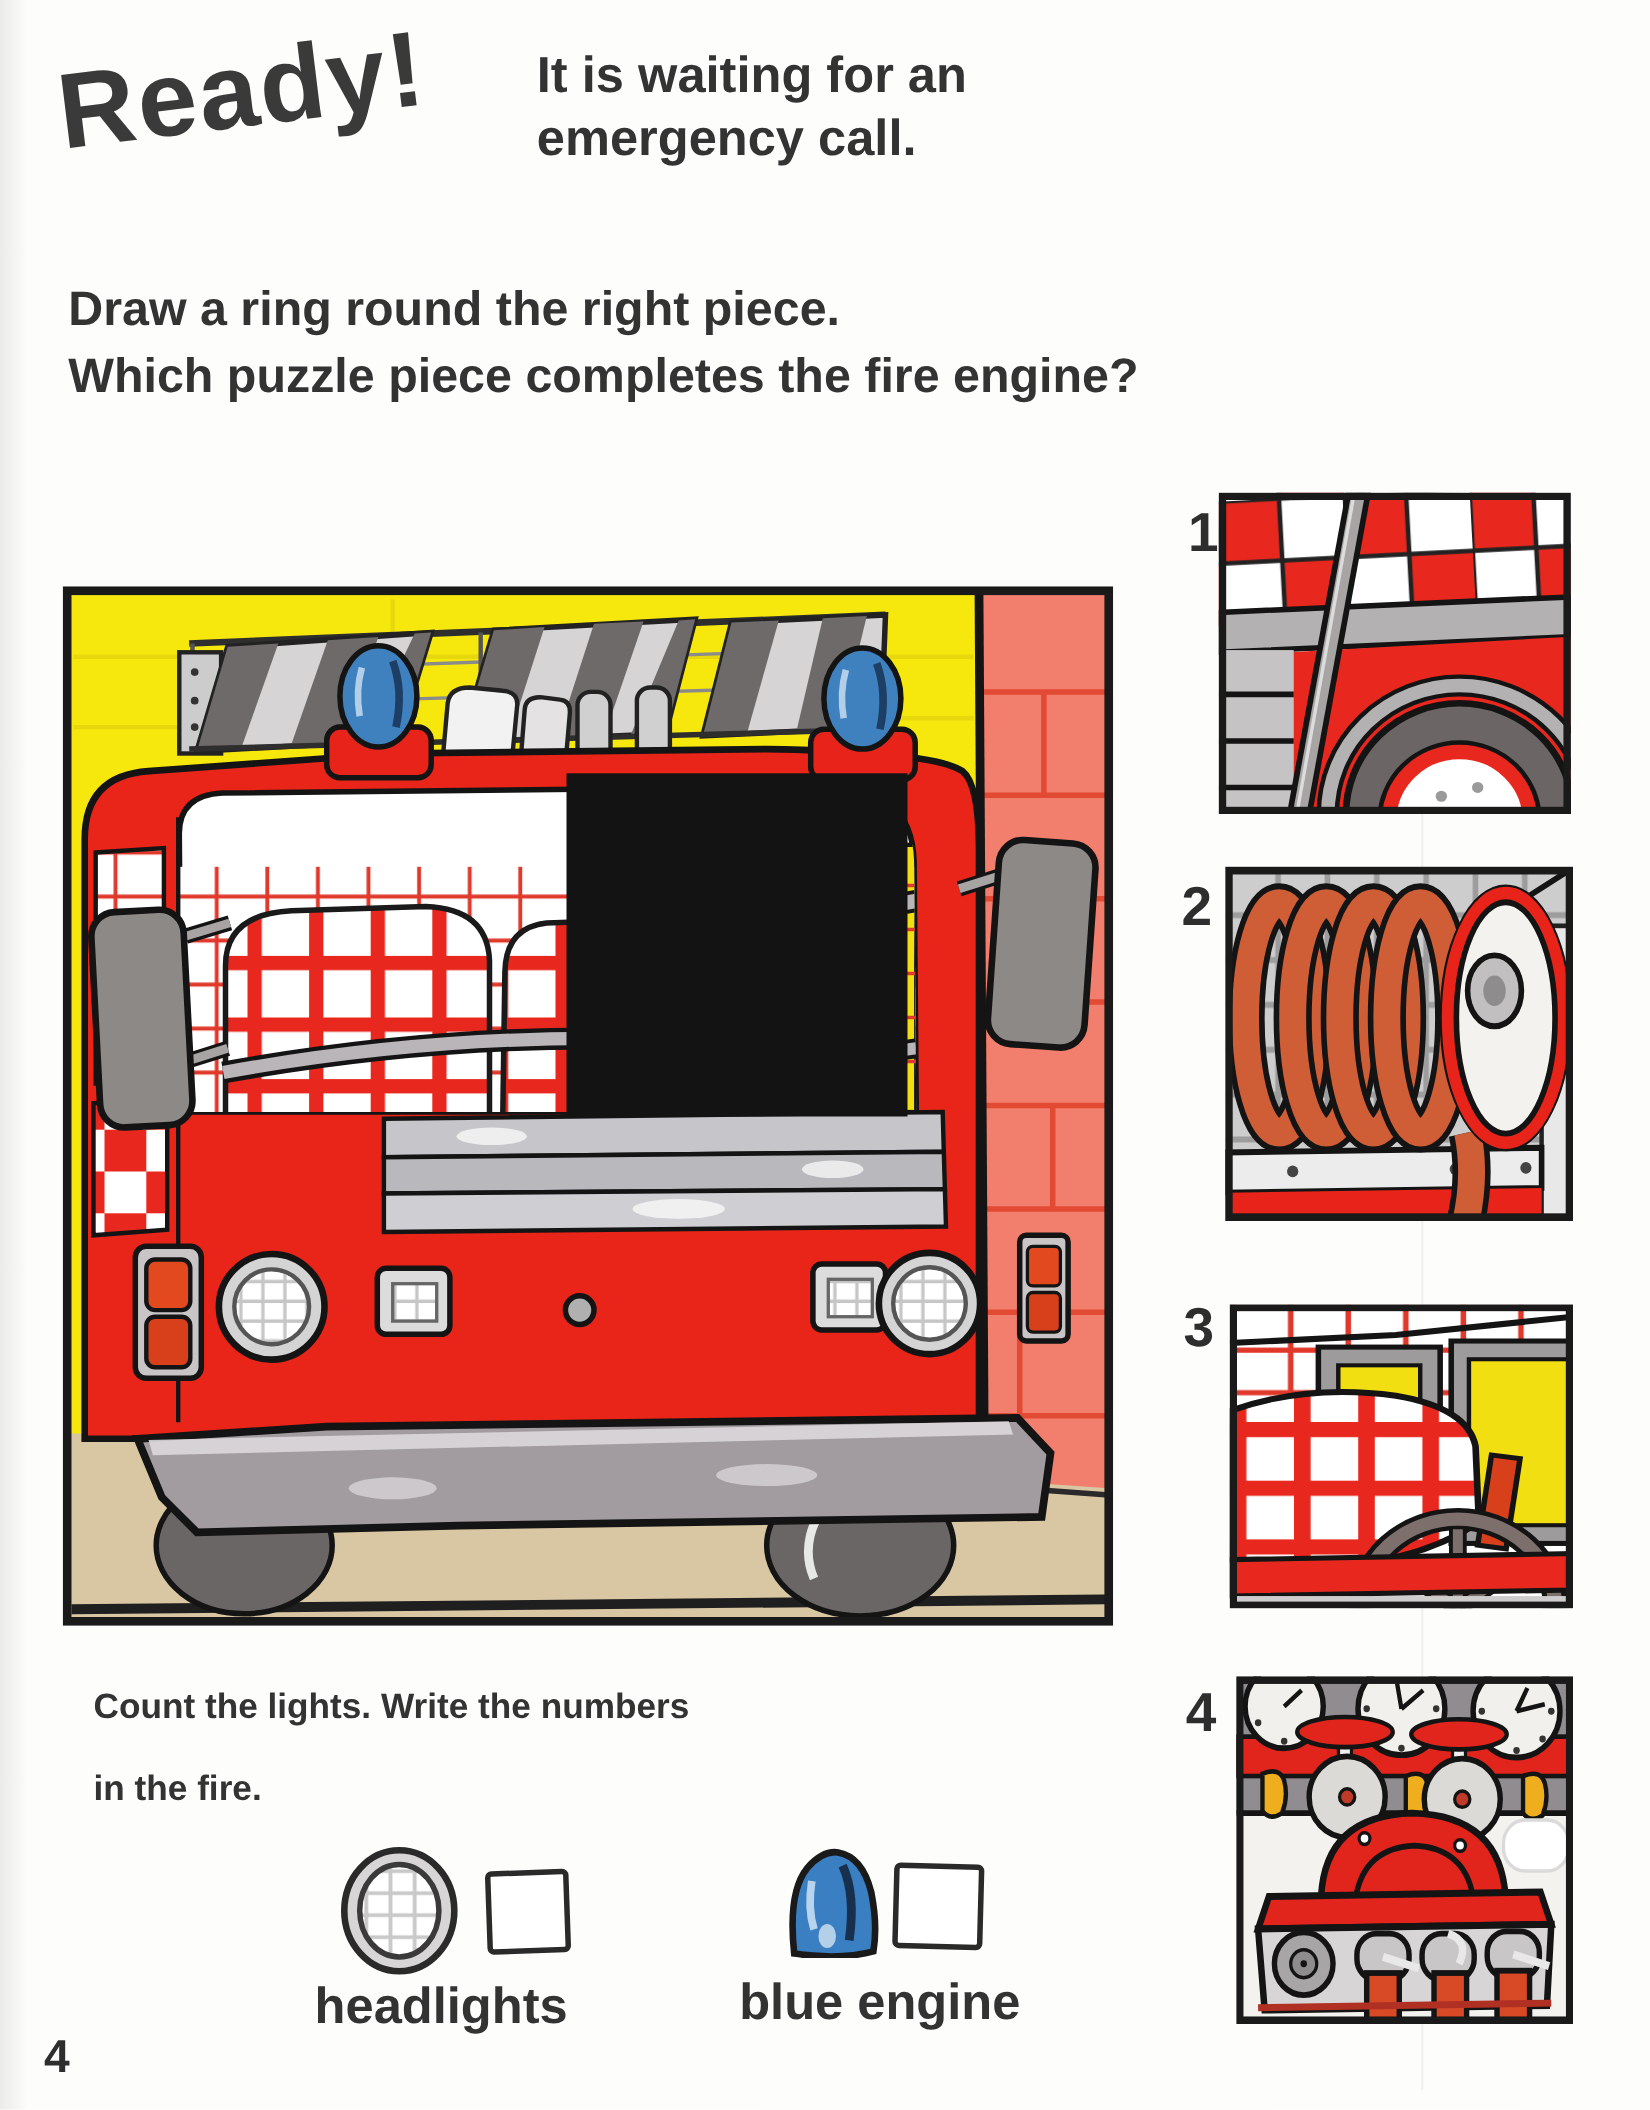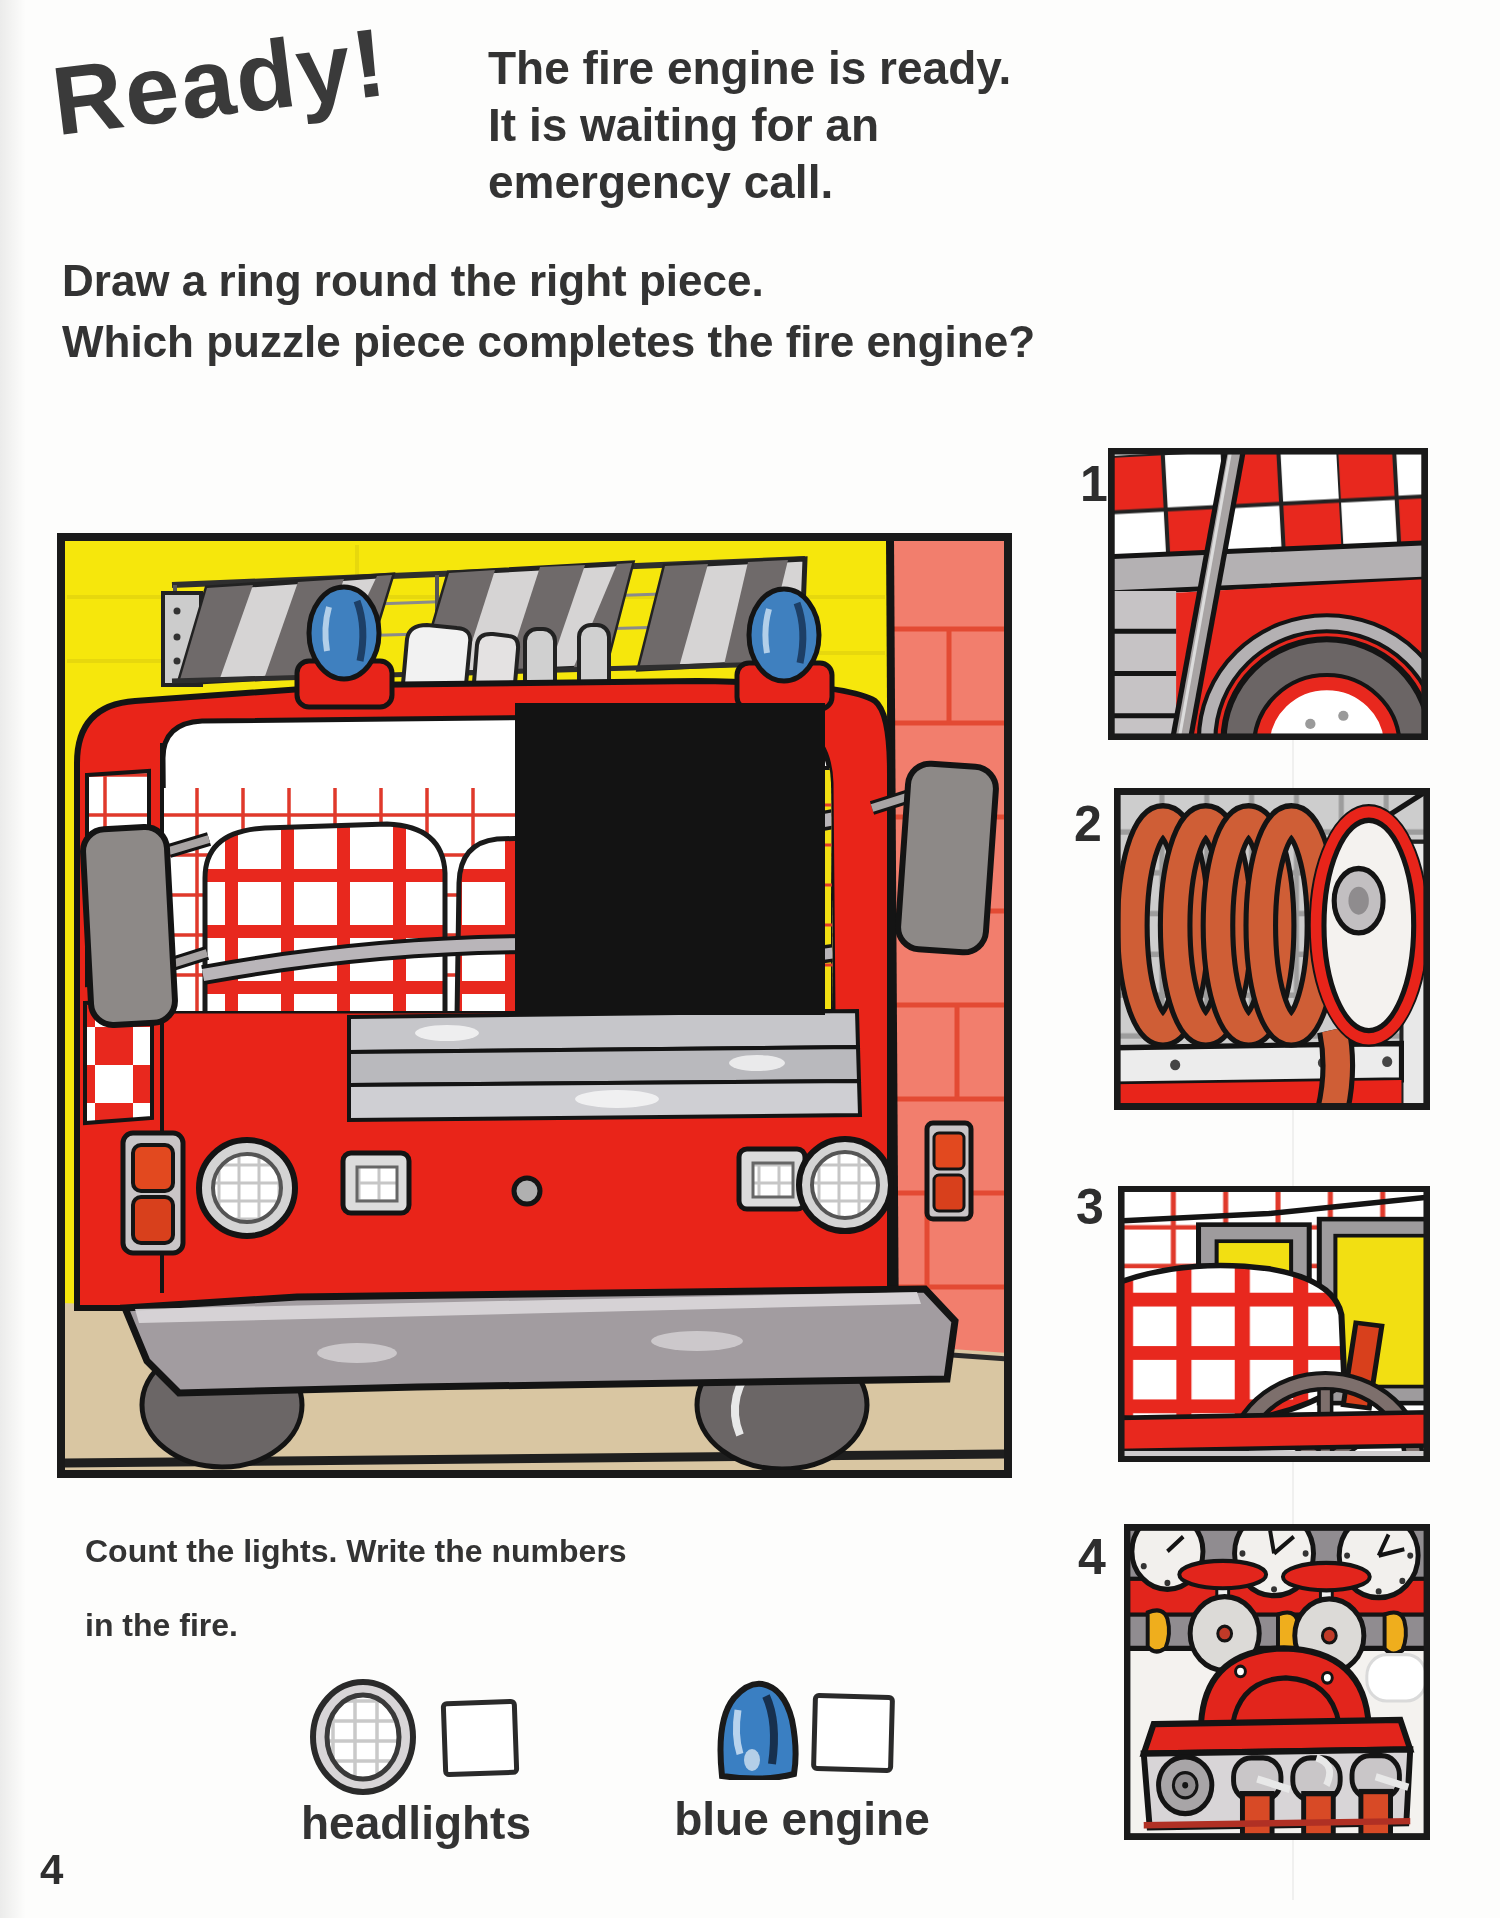--- a/index.html
+++ b/index.html
@@ -39,7 +39,6 @@
   <div class="title">Ready!</div>
 
   <div class="intro">
-    <div>The fire engine is ready.</div>
     <div>It is waiting for an</div>
     <div>emergency call.</div>
   </div>

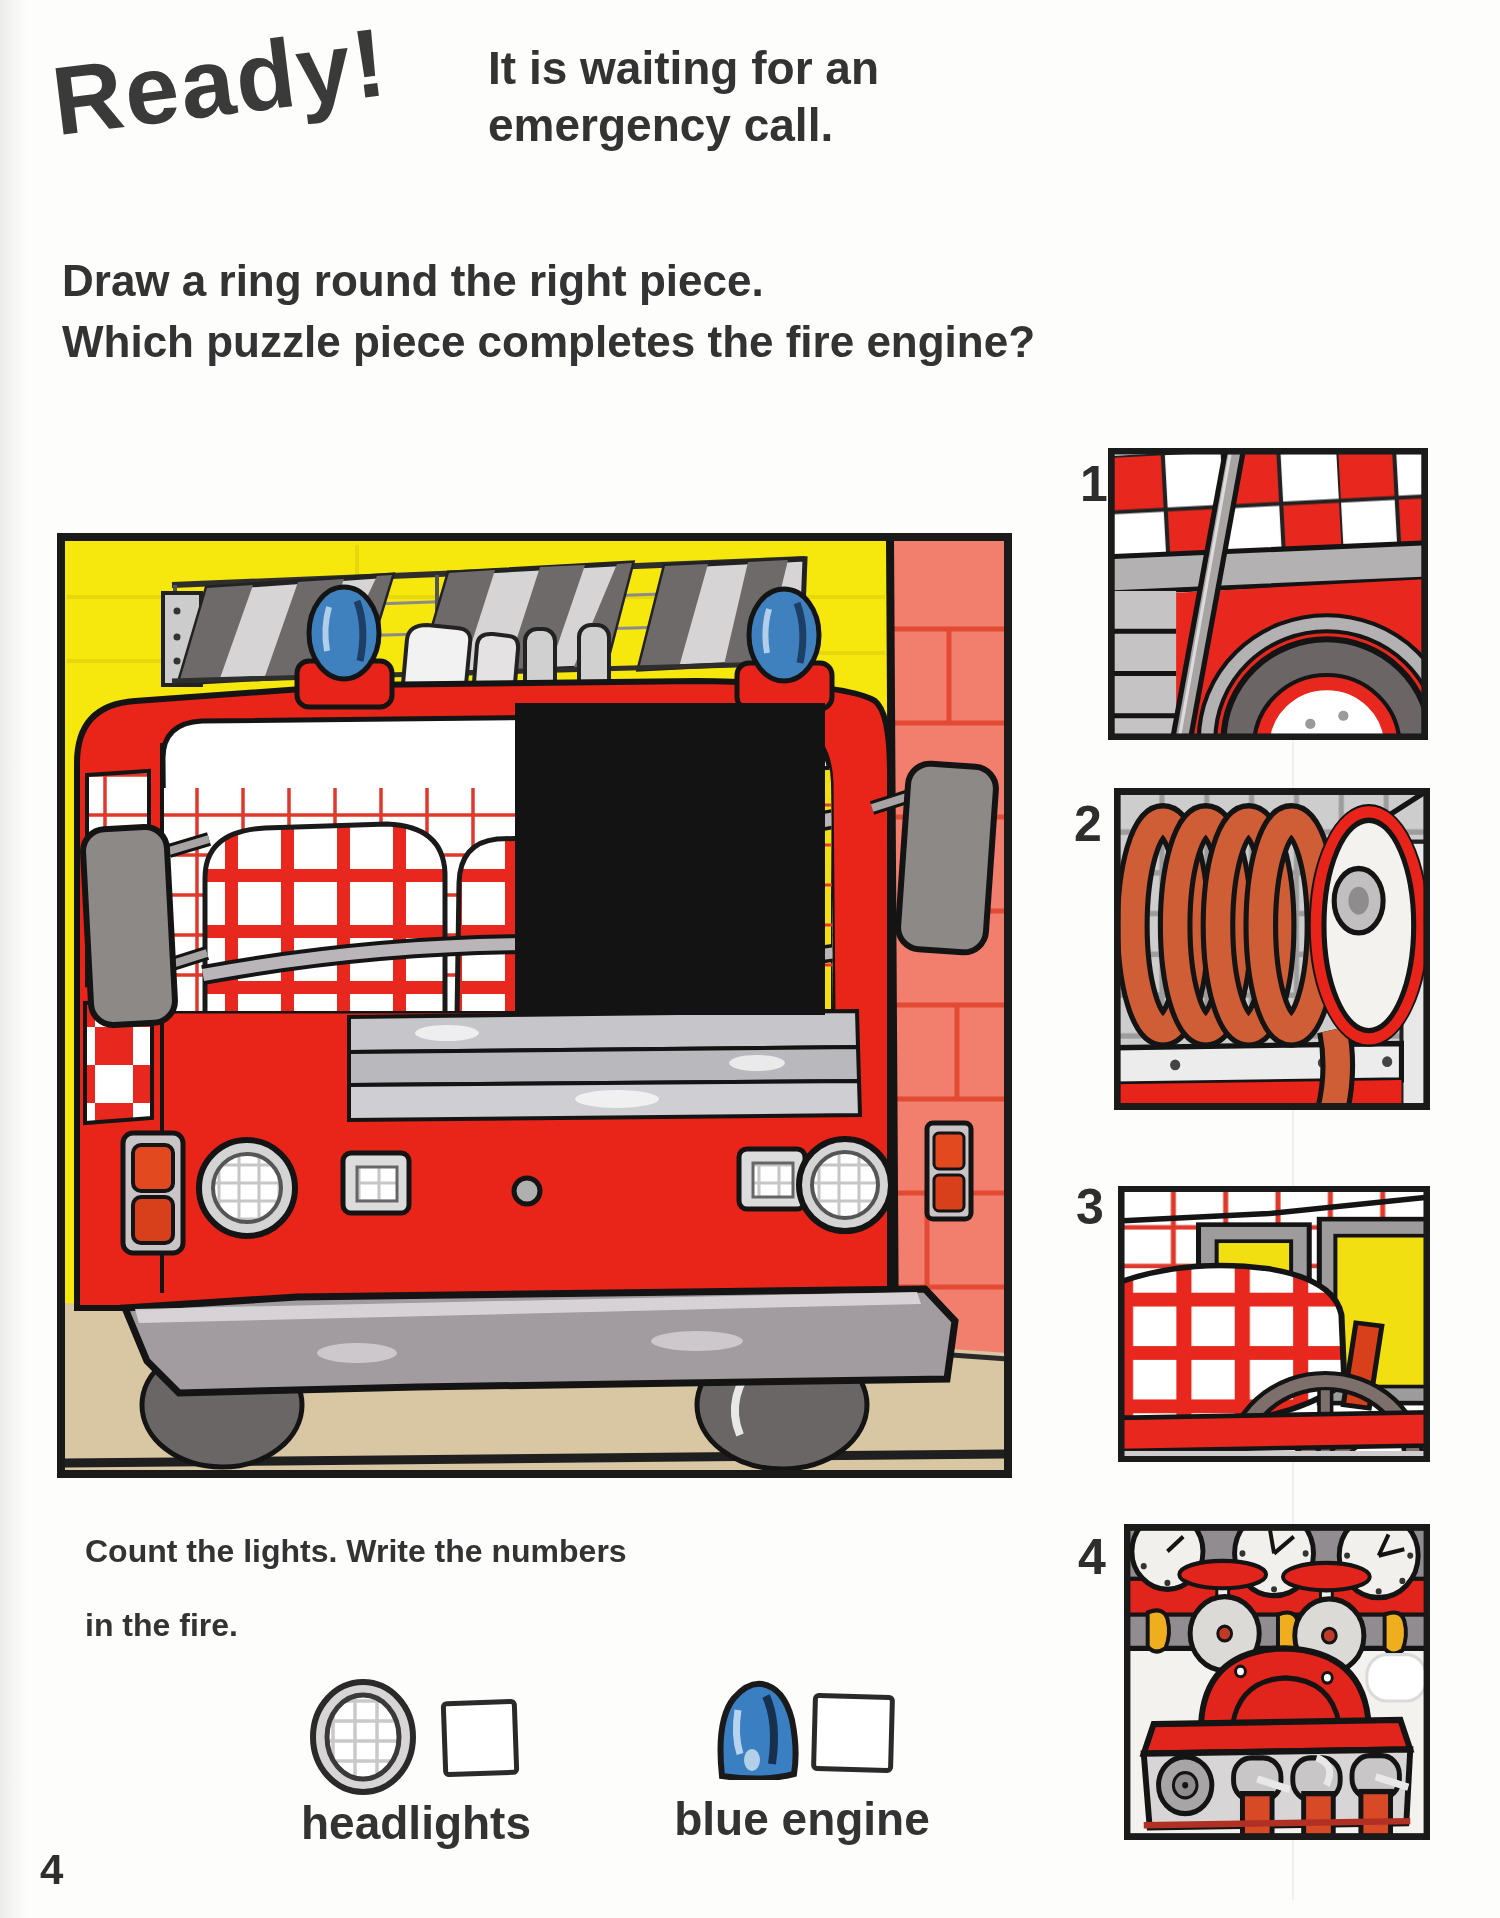--- a/index.html
+++ b/index.html
@@ -24,7 +24,7 @@
   .light-icon{position:absolute;}
   .hl-icon{left:308px;top:1678px;width:110px;height:118px;}
   .bl-icon{left:714px;top:1680px;width:88px;height:100px;}
-  .count-label{position:absolute;width:260px;text-align:center;font-size:46px;font-weight:bold;color:#333;}
+  .count-label{position:absolute;width:260px;text-align:left;font-size:46px;font-weight:bold;color:#333;}
   .hl-label{left:286px;top:1796px;}
   .bl-label{left:672px;top:1792px;}
   .page-num{position:absolute;left:40px;top:1846px;font-size:42px;font-weight:bold;color:#2e2e2e;}

